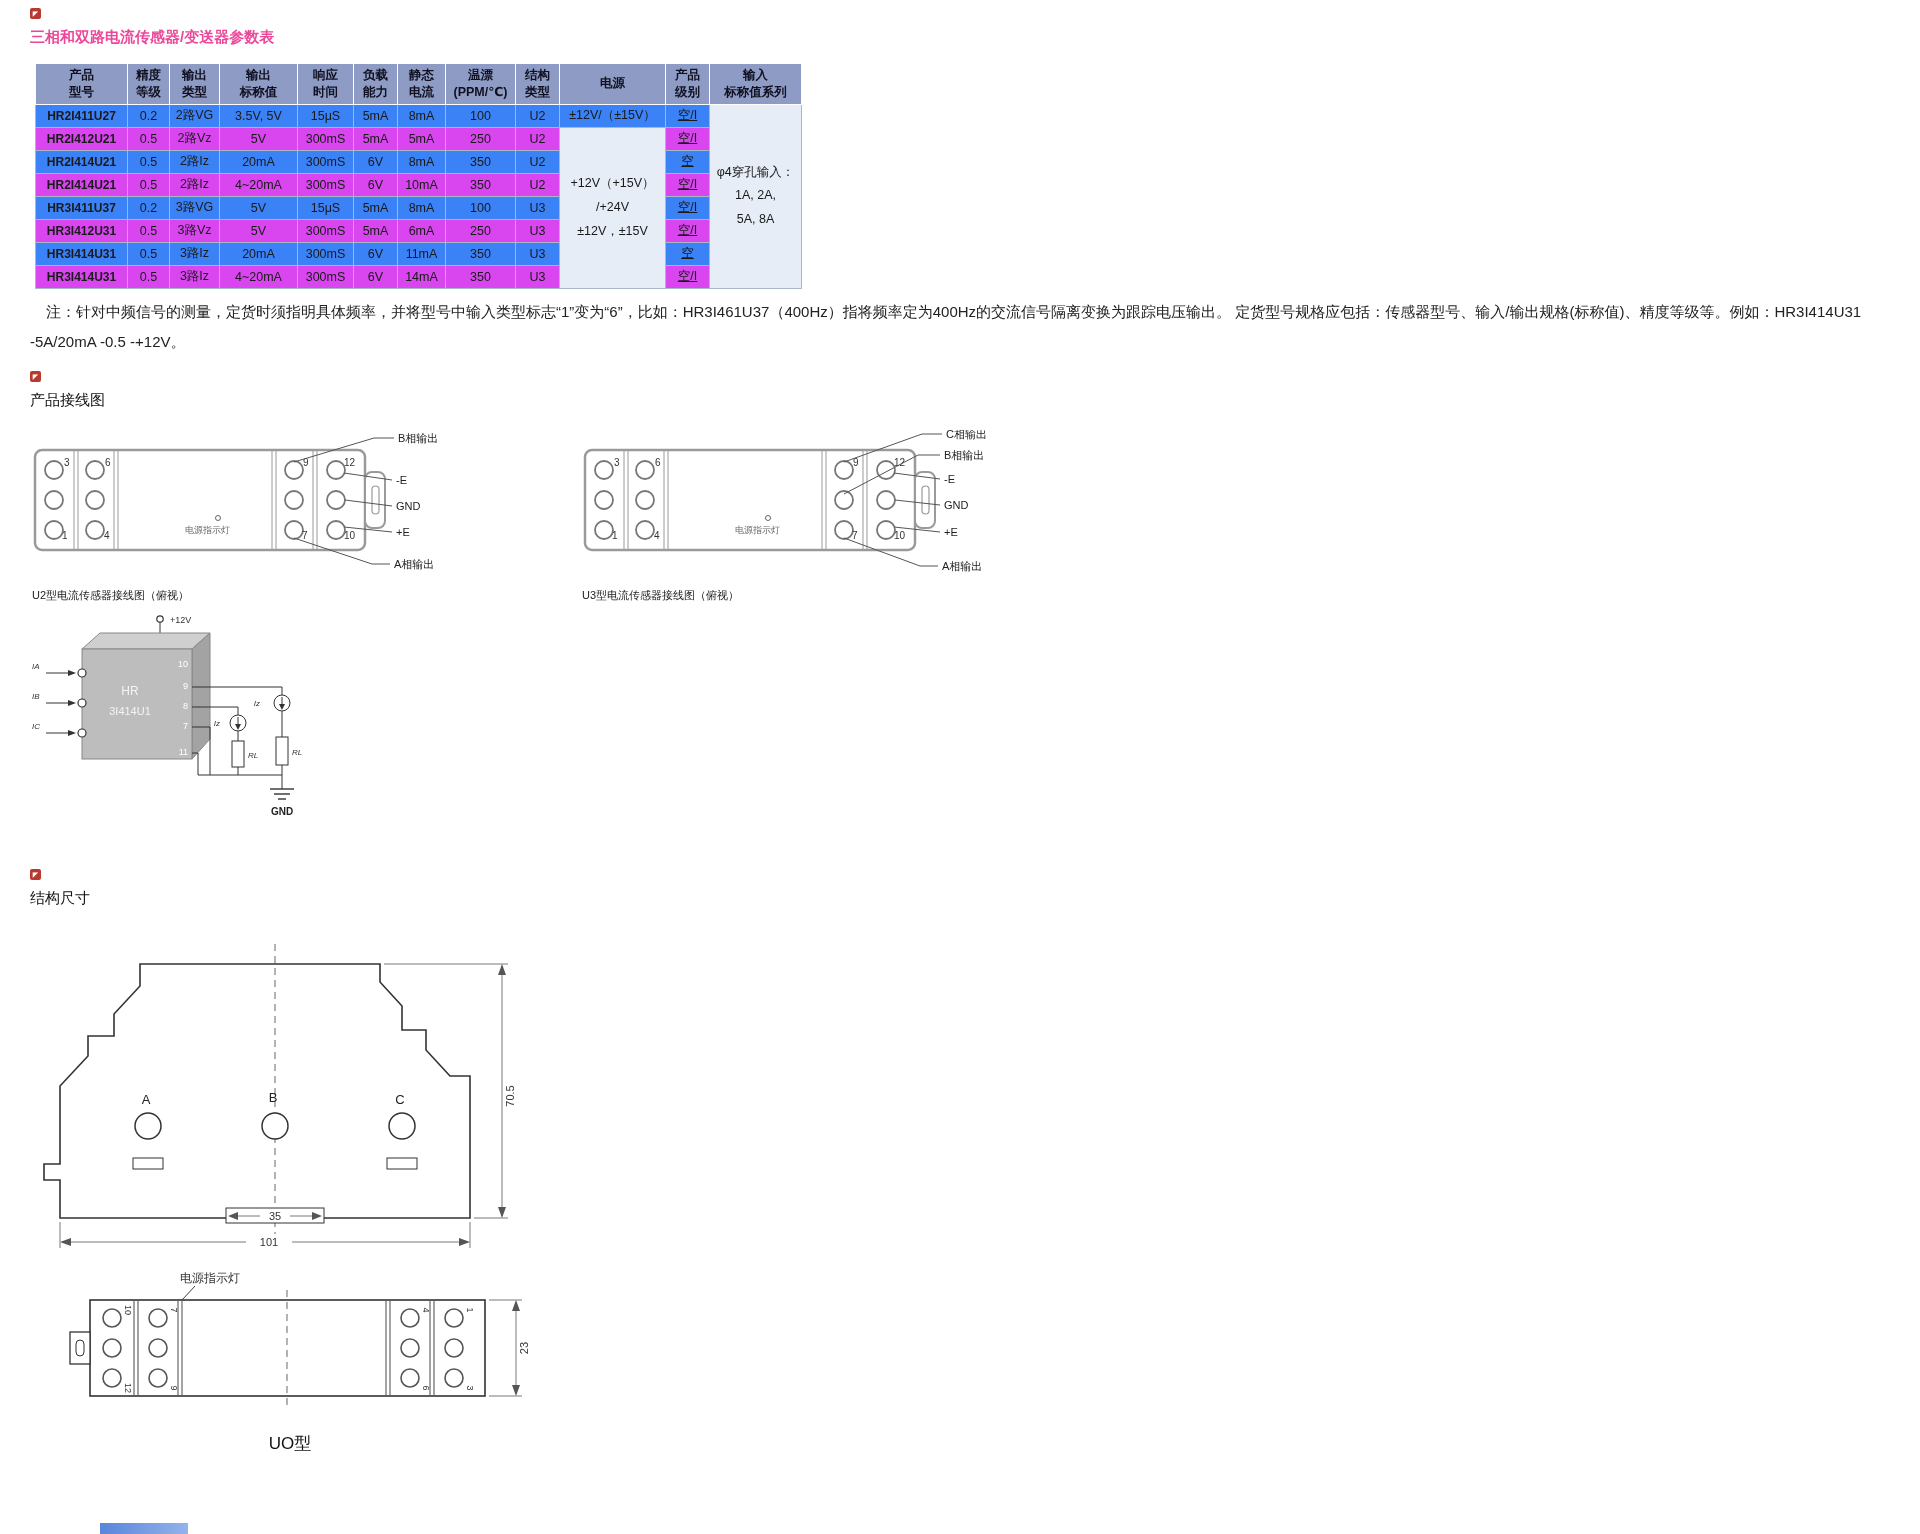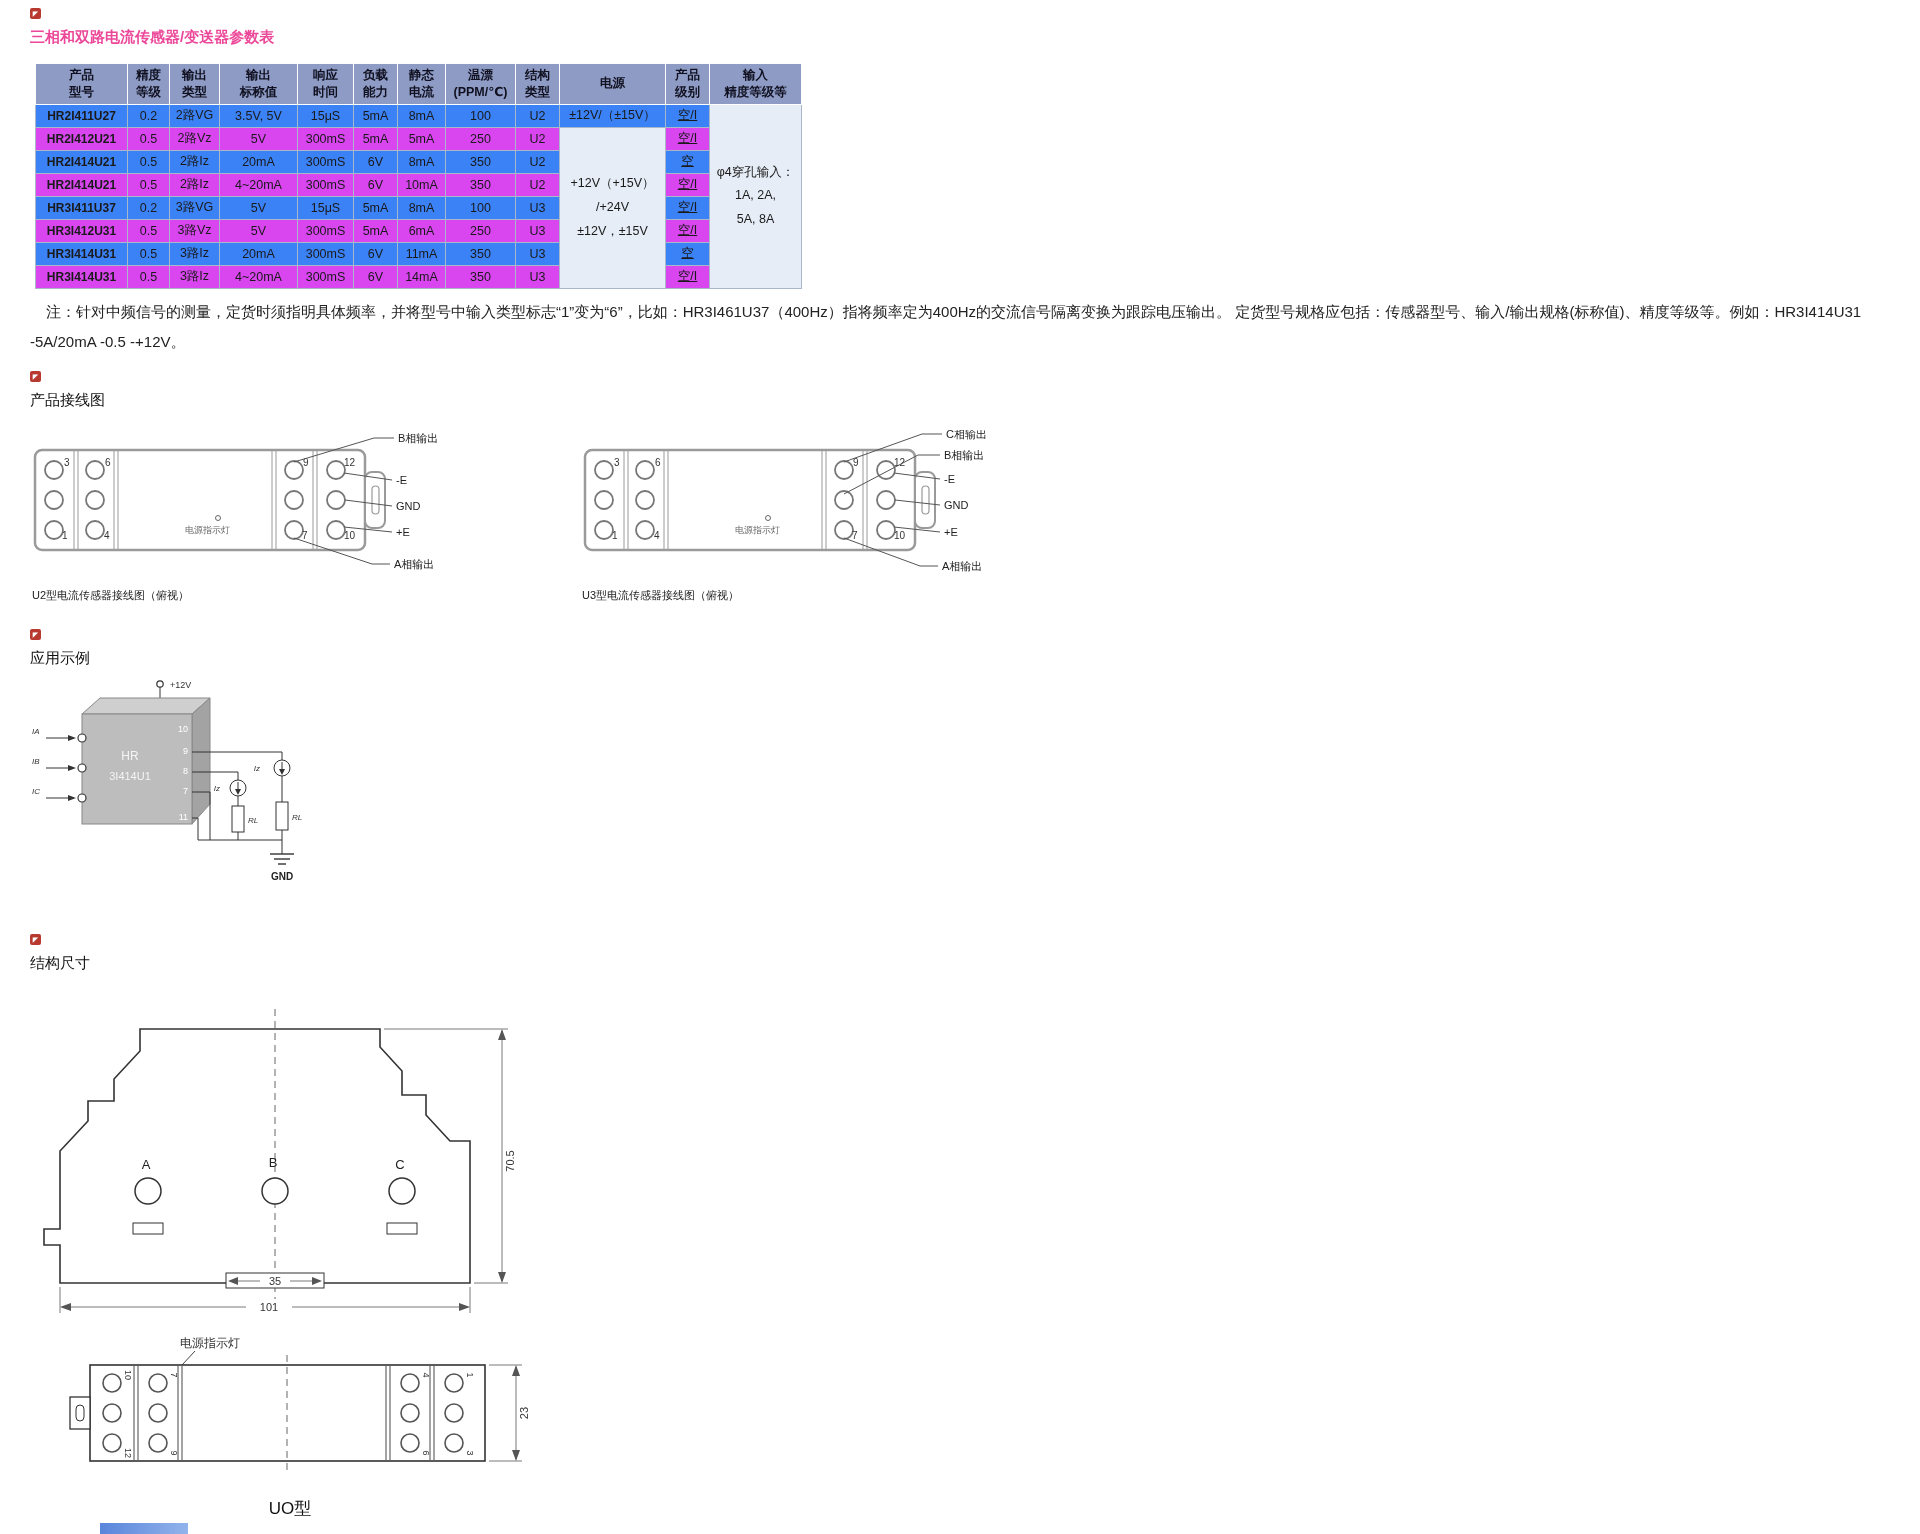--- a/index.html
+++ b/index.html
@@ -84,7 +84,7 @@
         <th>产品
 级别</th>
         <th>输入
-精度等级等</th>
+标称值系列</th>
       </tr>
     </thead>
     <tbody>

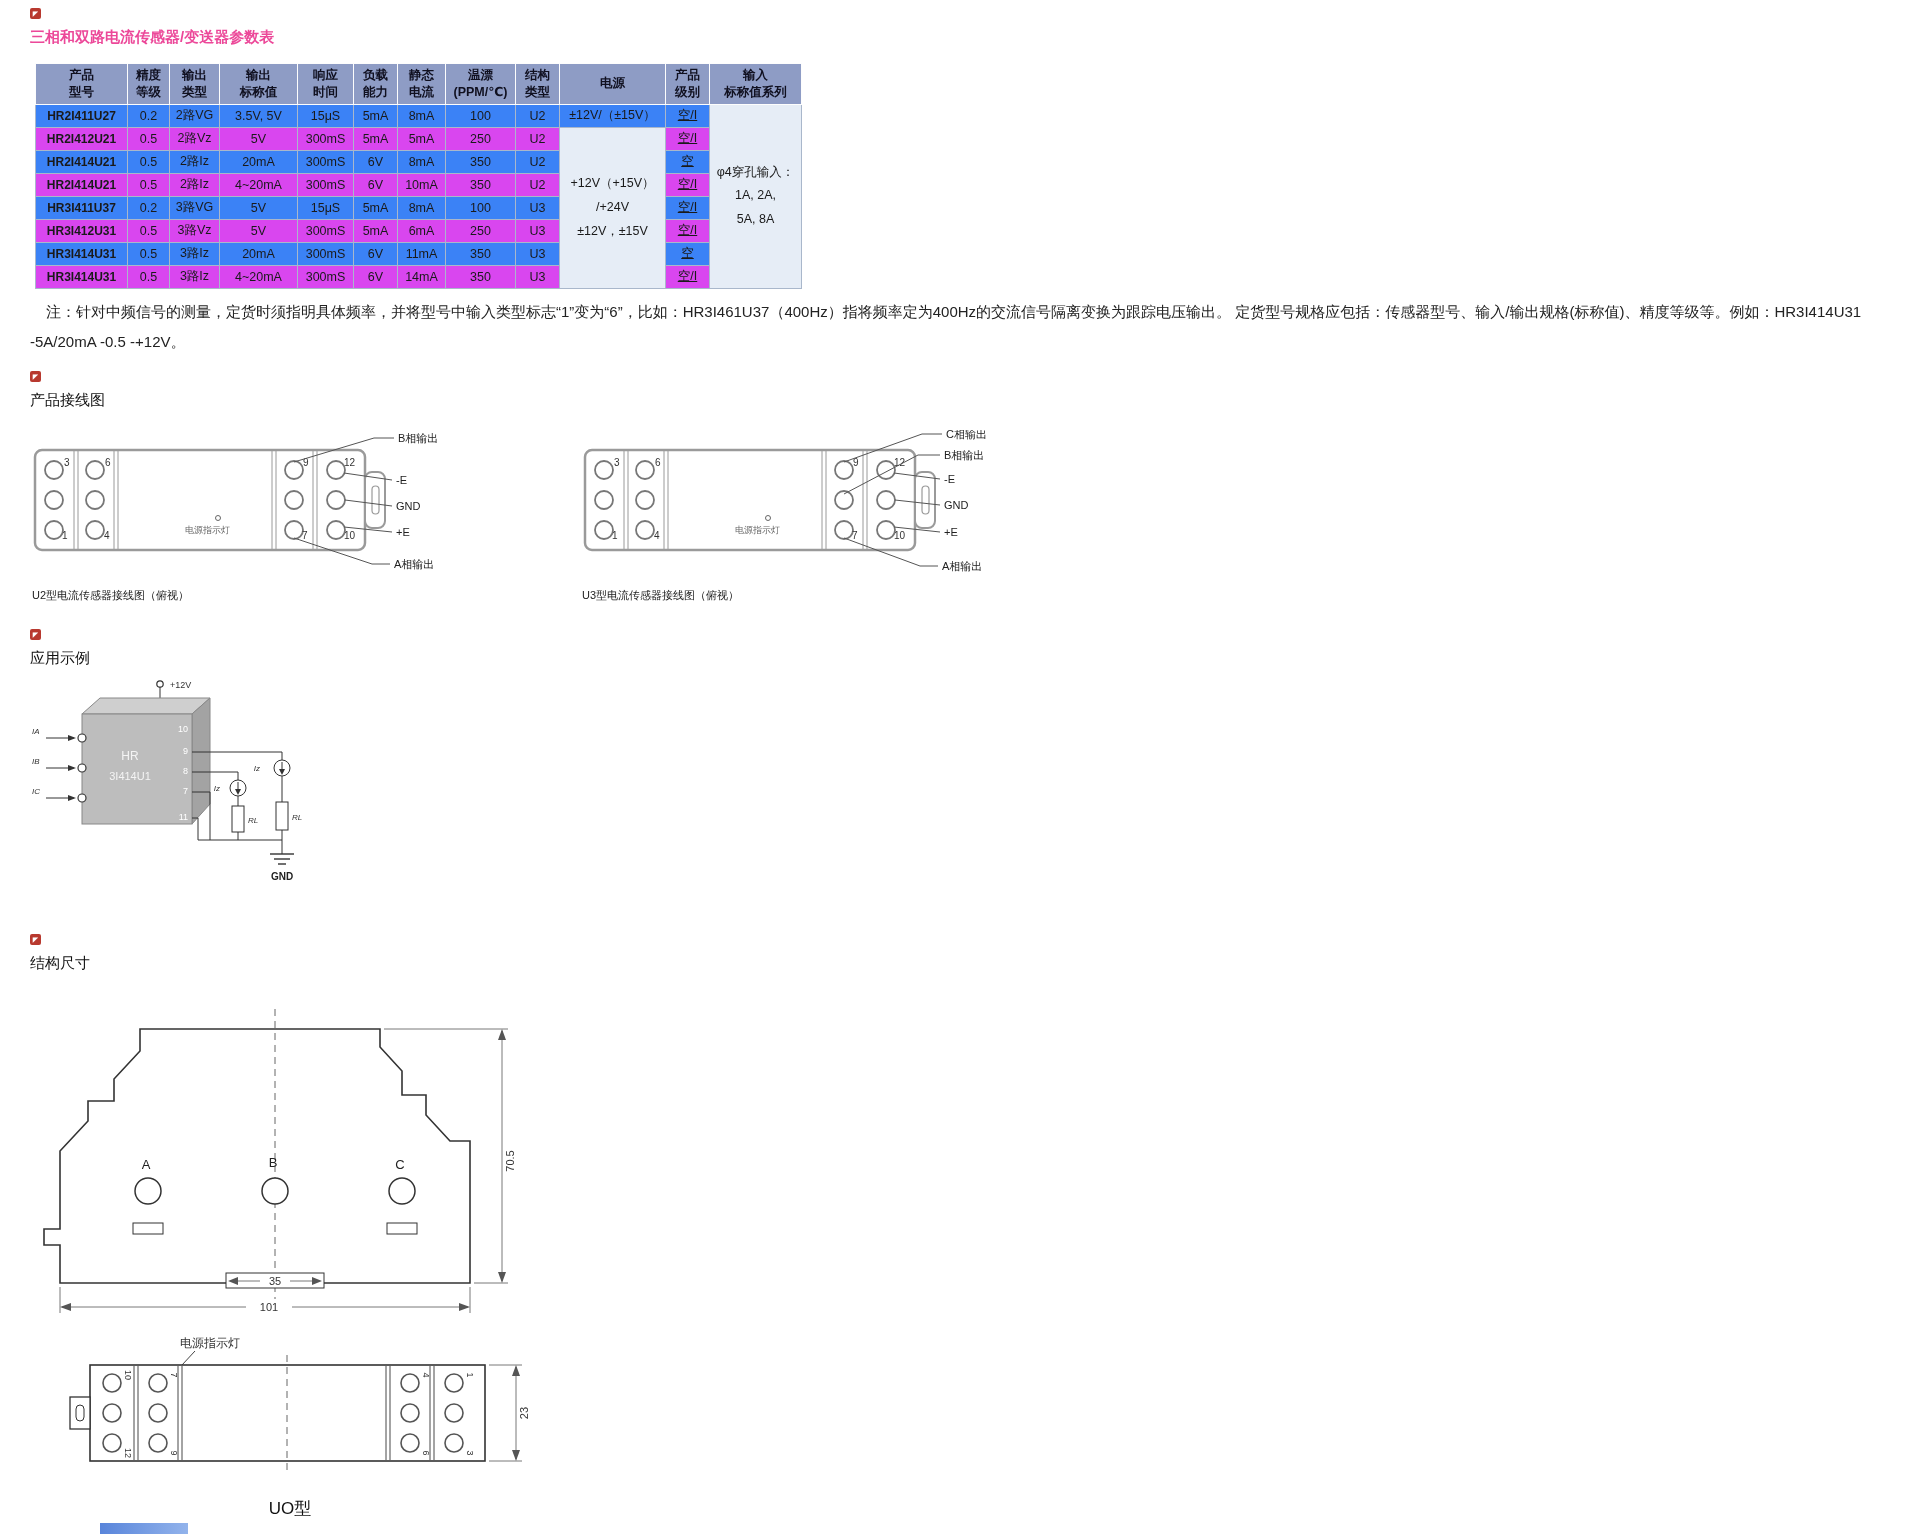--- a/index.html
+++ b/index.html
@@ -326,10 +326,6 @@
   </div>
 
   
-  <div style="margin-top:26px;">
-    <span class="anchor">◤</span>
-    <h2 class="sec">应用示例</h2>
-  </div>
 
   <svg width="420" height="230" viewBox="0 0 420 230" style="margin:4px 0 0 0;">
 

